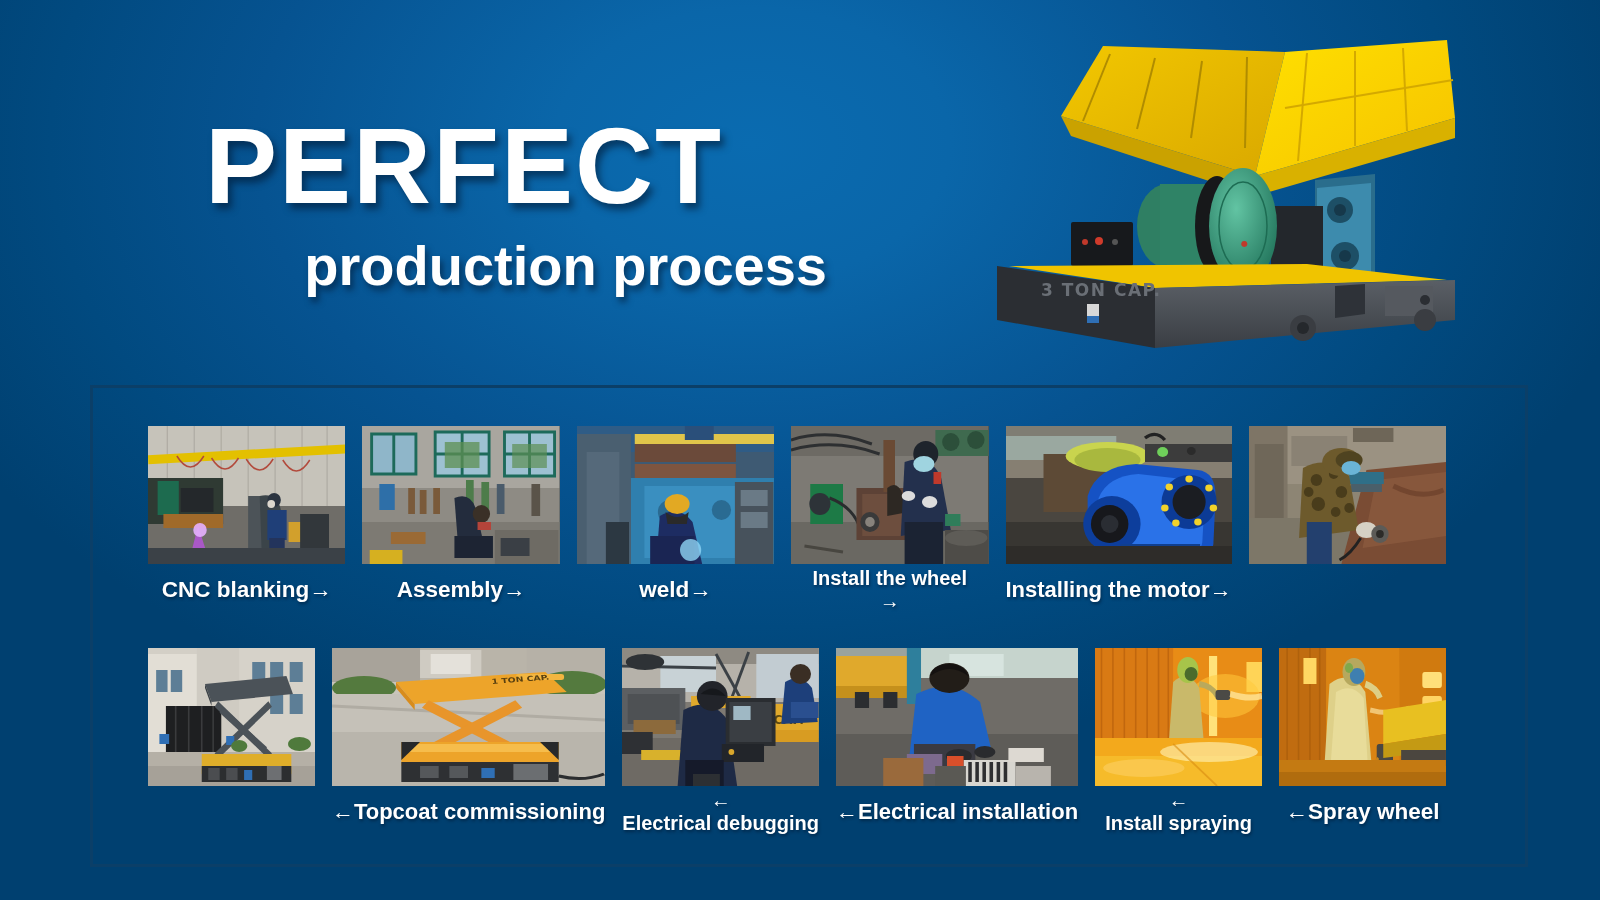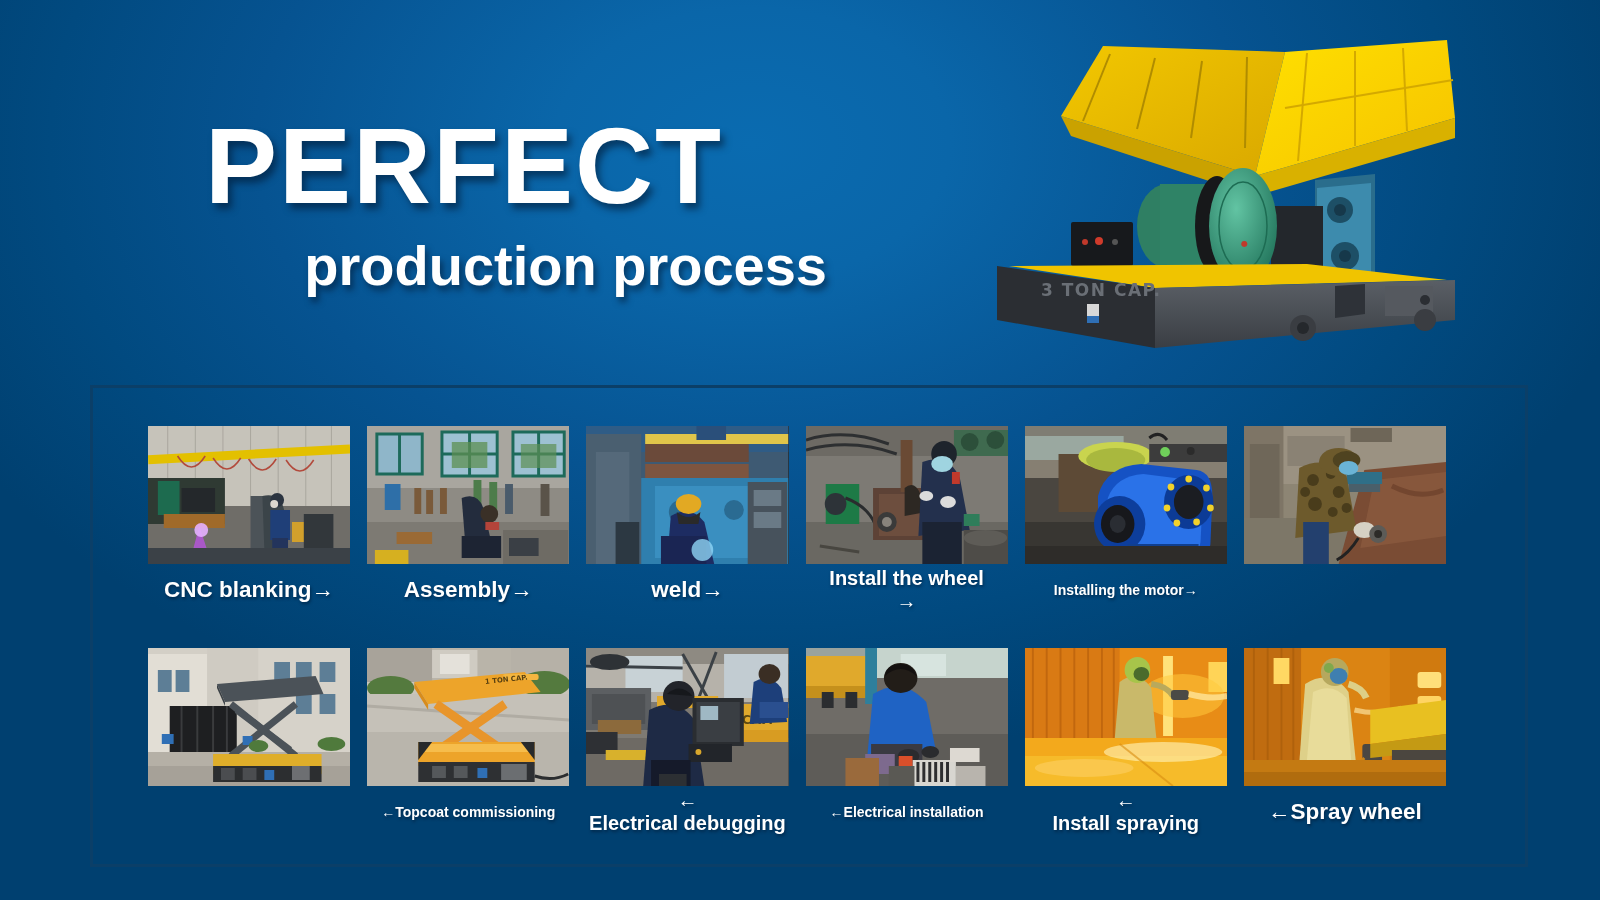--- a/index.html
+++ b/index.html
@@ -91,7 +91,7 @@
   }
   .cap-lg { font-size: 22.5px; }
   .cap-md { font-size: 20px; flex-direction: column; }
-  .cap-sm { font-size: 14px; }
+  .cap-sm { font-size: 22px; }
   .arrow { font-weight: 700; }
 </style>
 </head>

